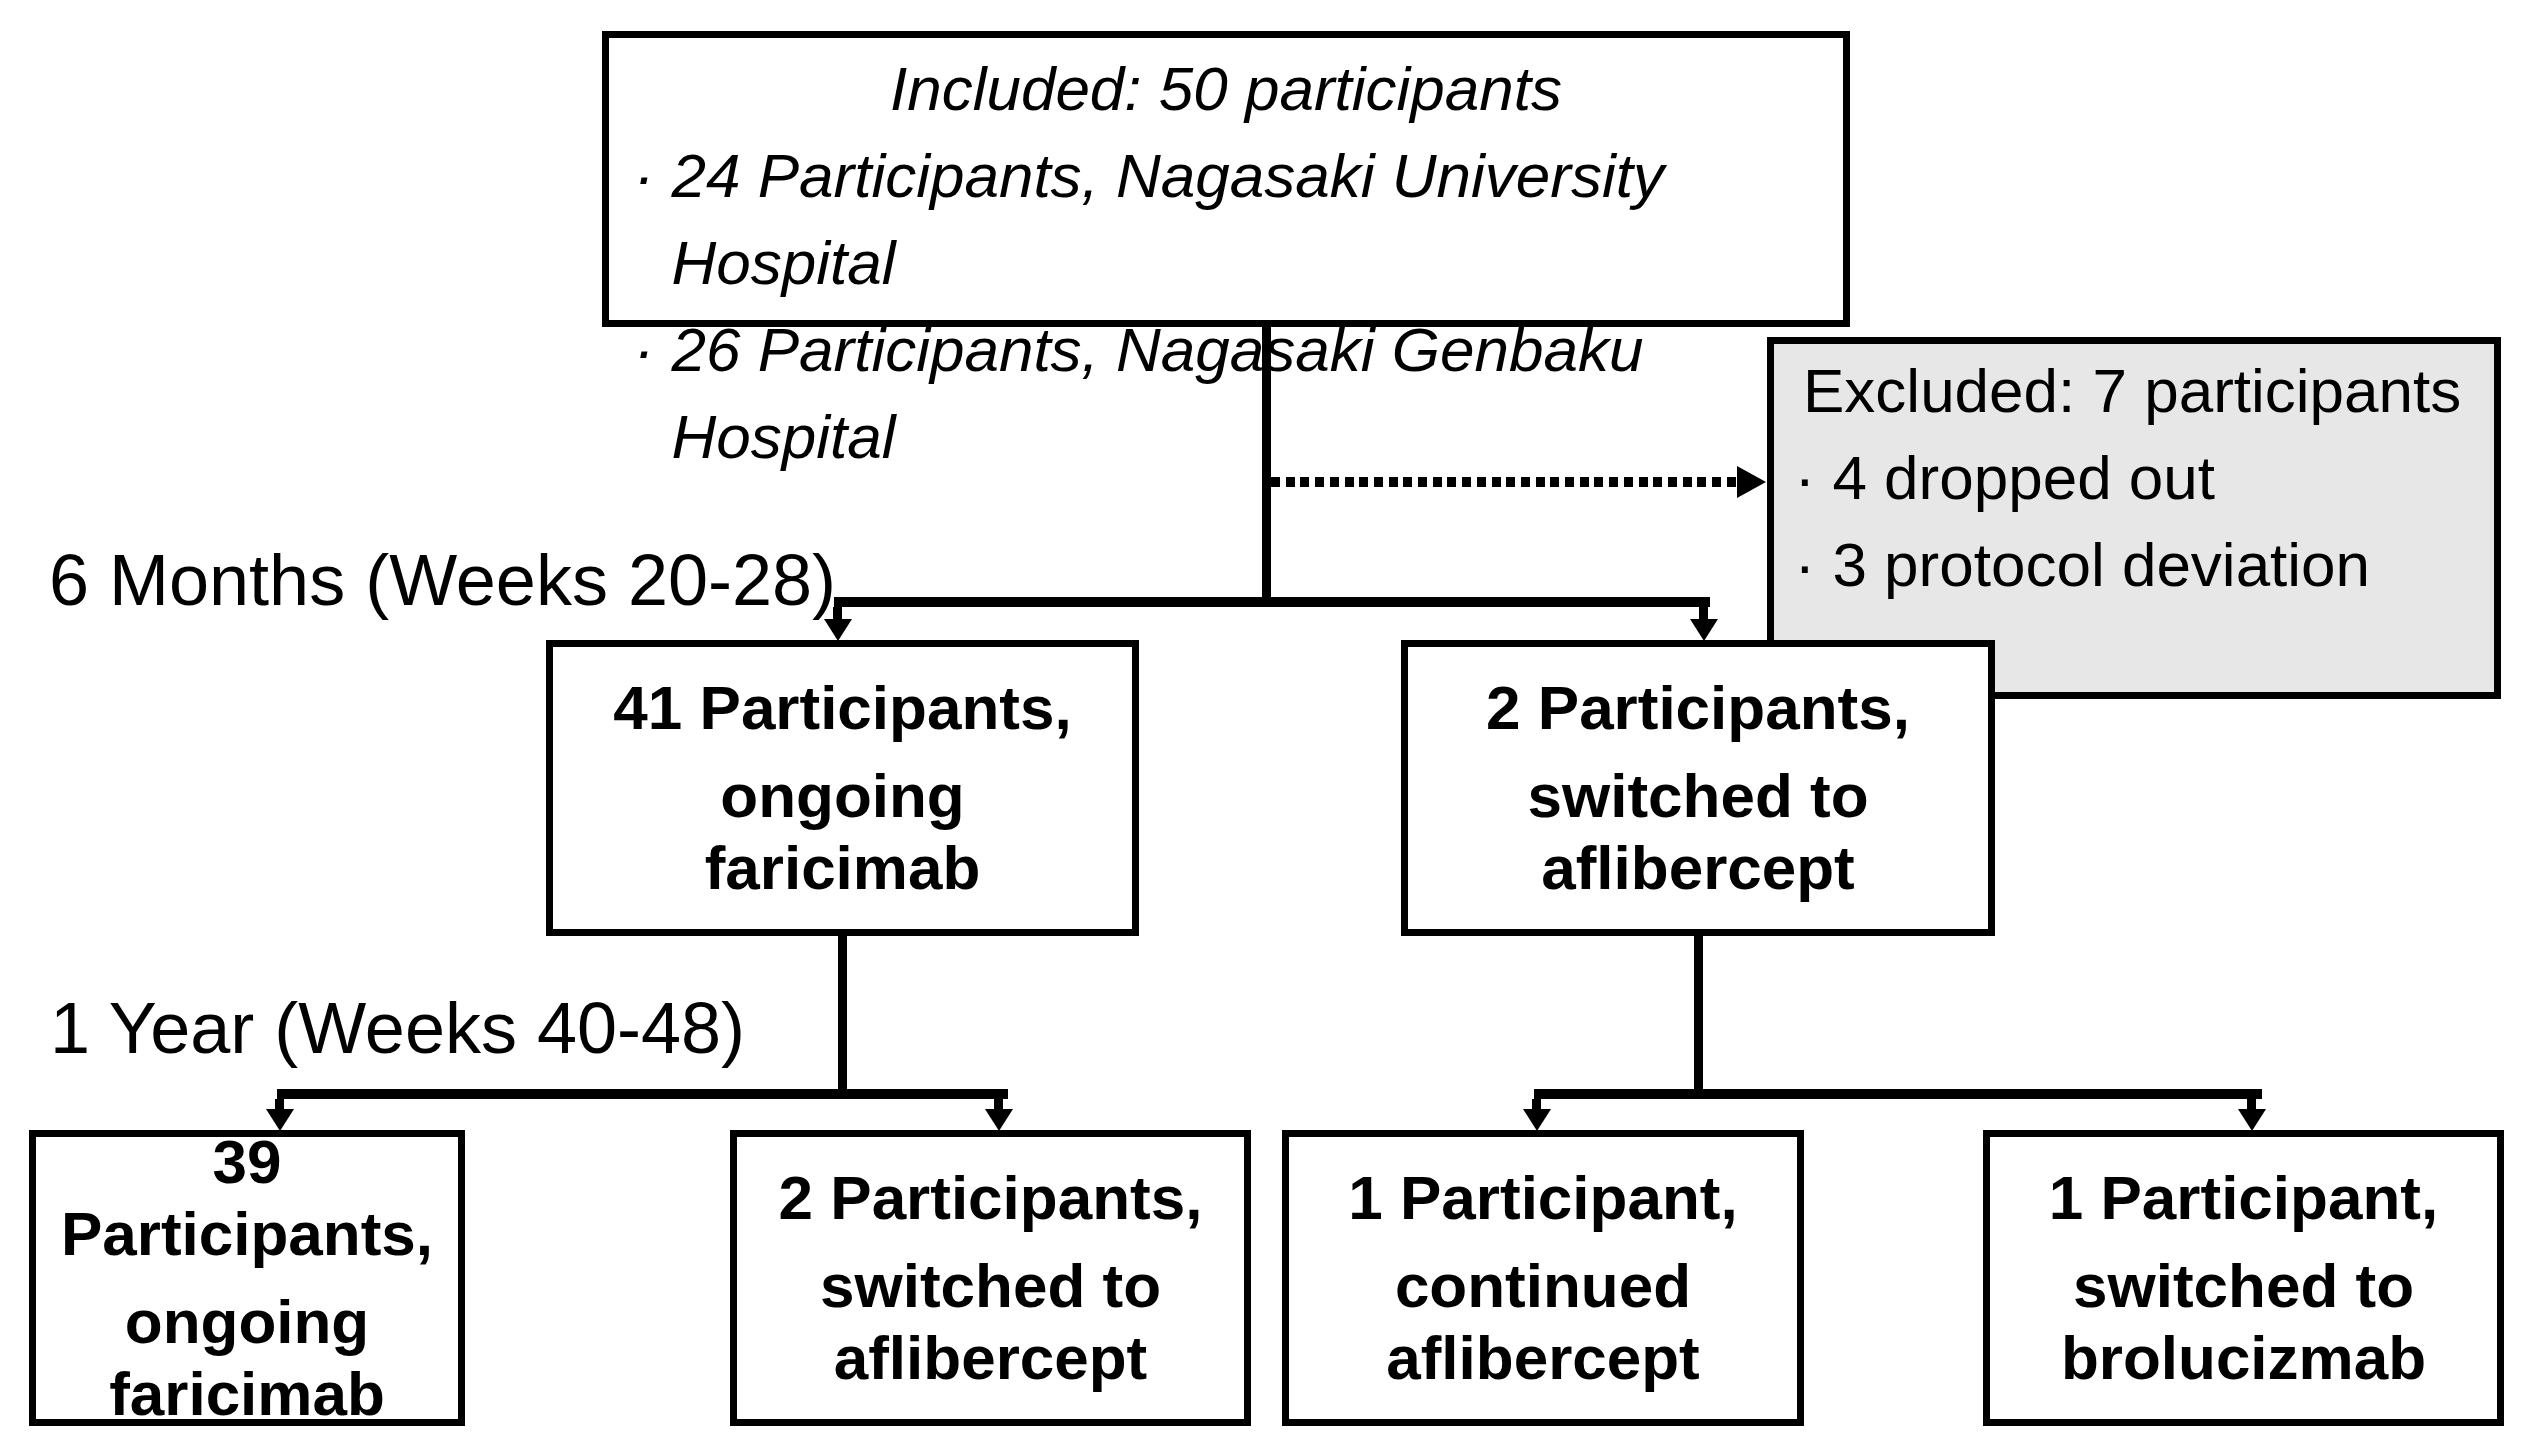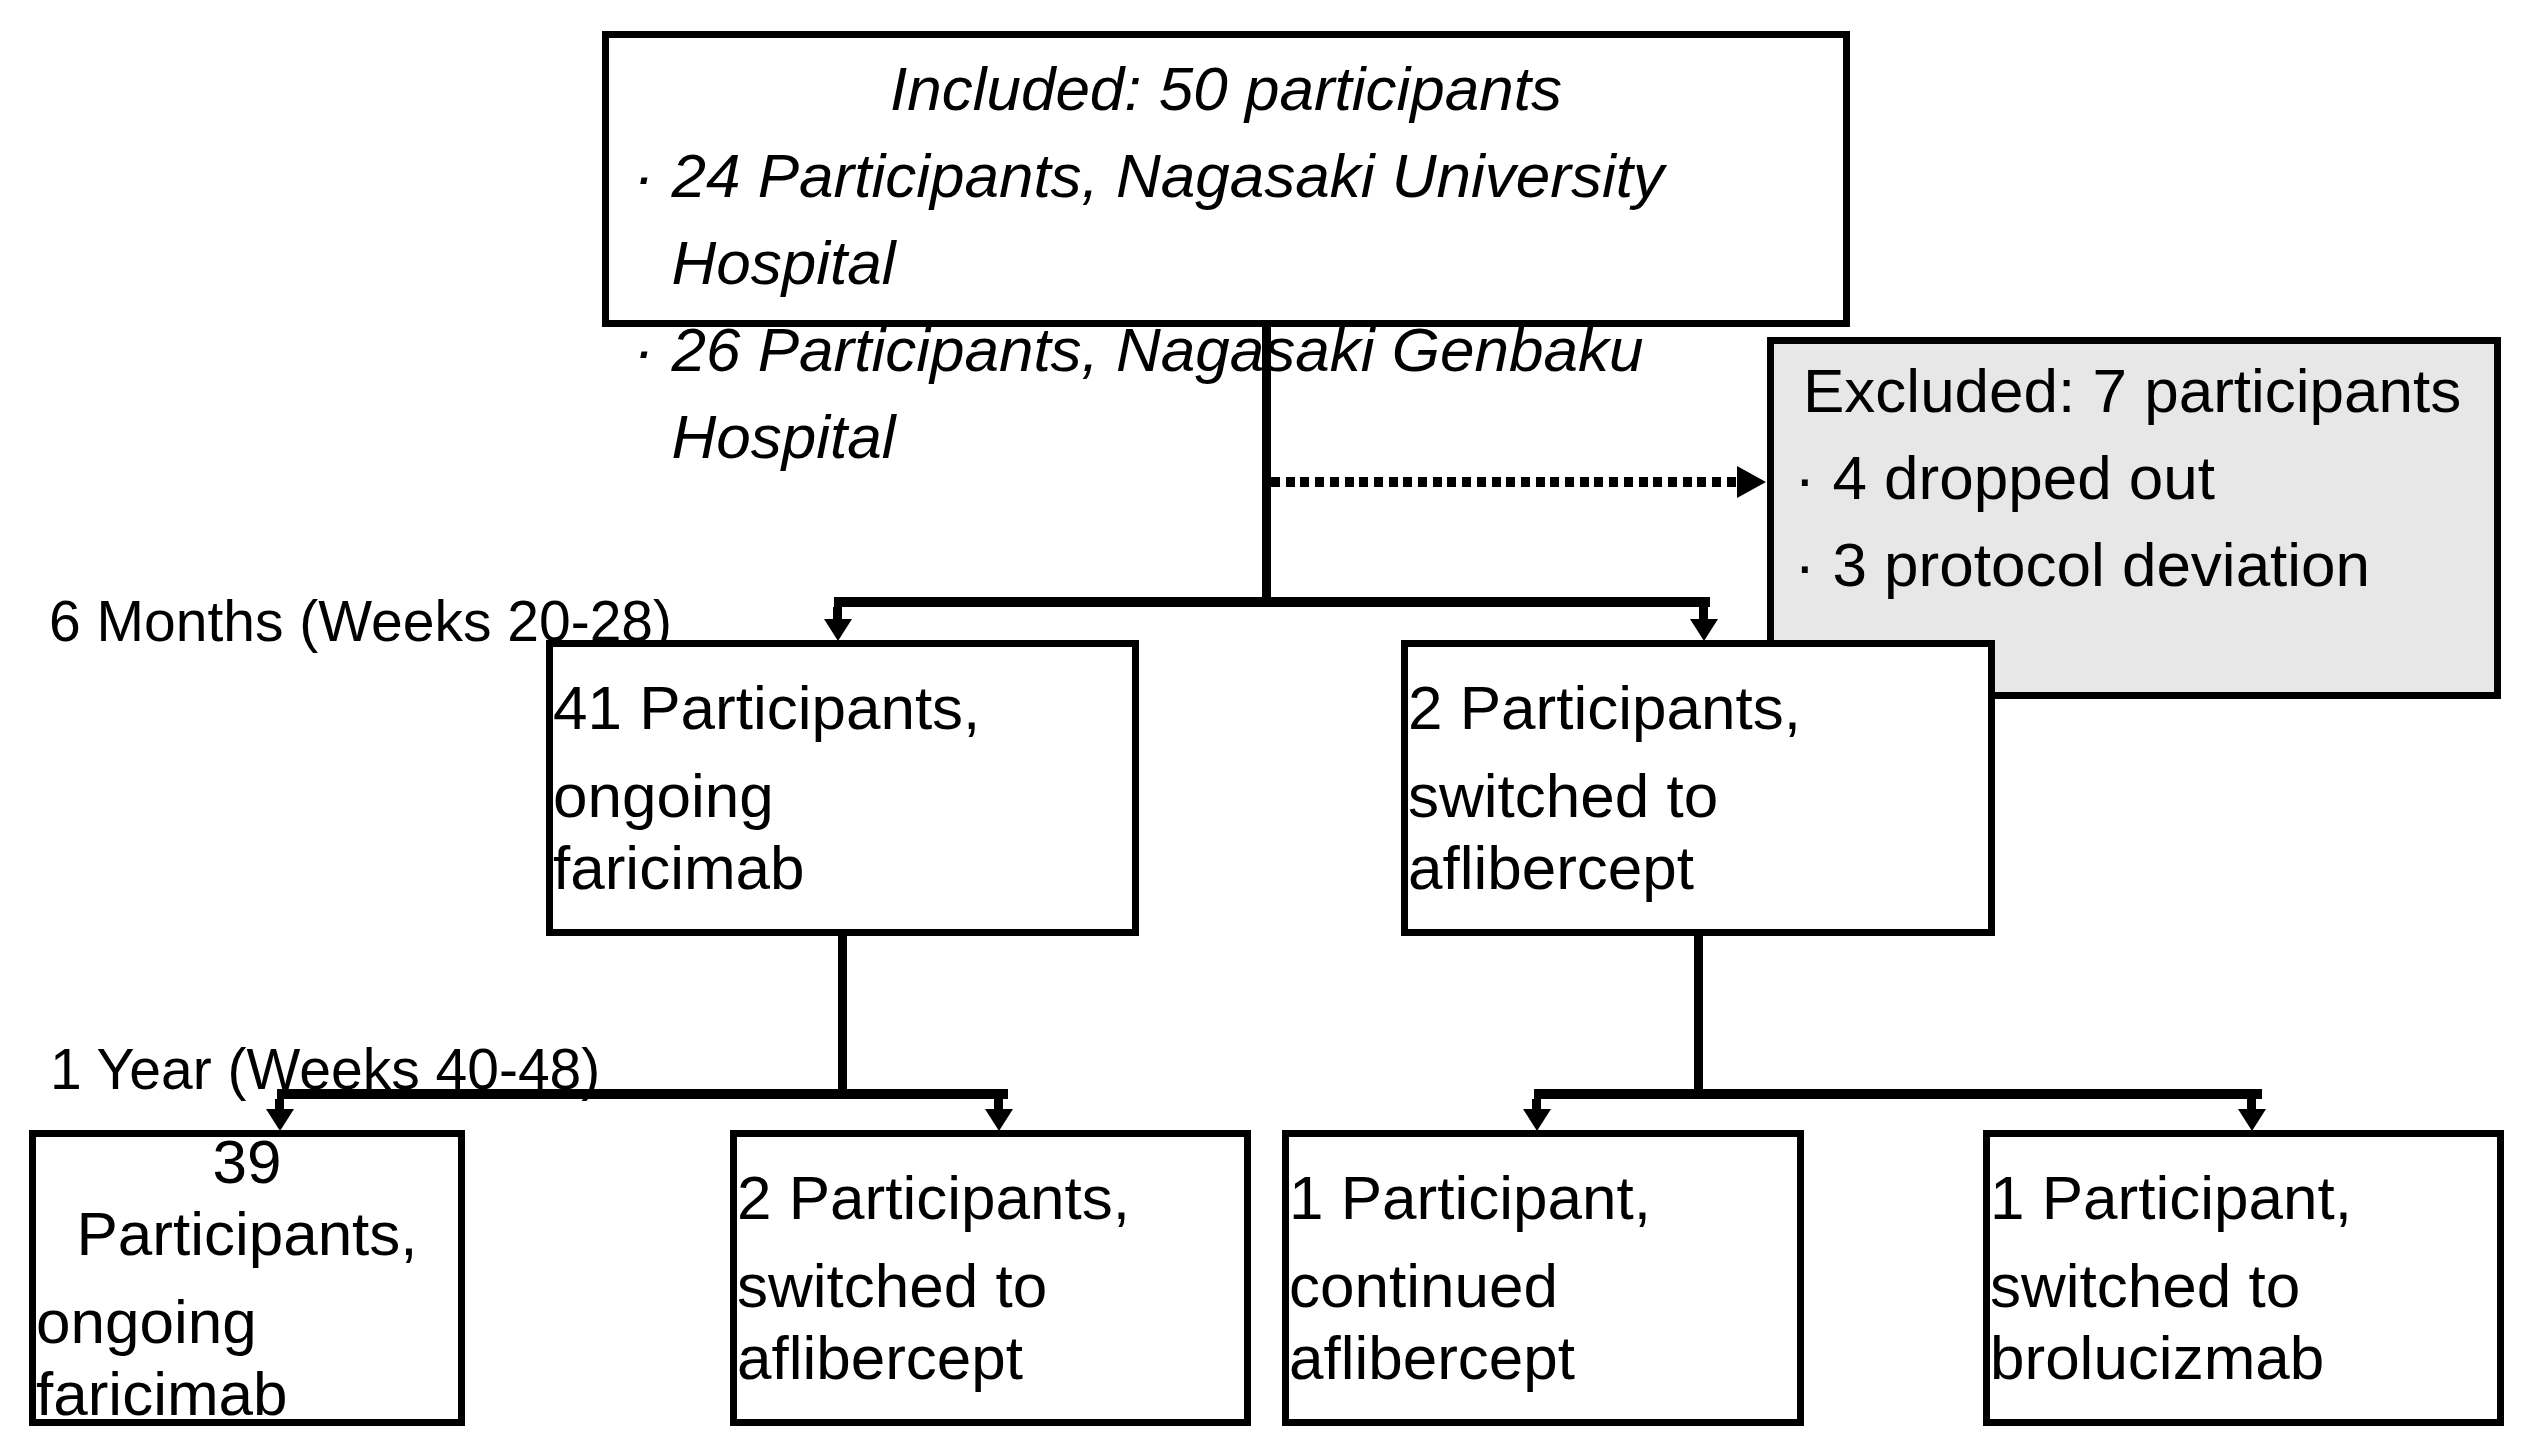--- a/index.html
+++ b/index.html
@@ -66,10 +66,9 @@
   
   .stage-label {
     position: absolute;
-    font-size: 57px;
+    font-size: 72px;
     line-height: 62px;
     white-space: nowrap;
-    margin-top: 41px;
   }
   
   .vline, .hline, .stub {

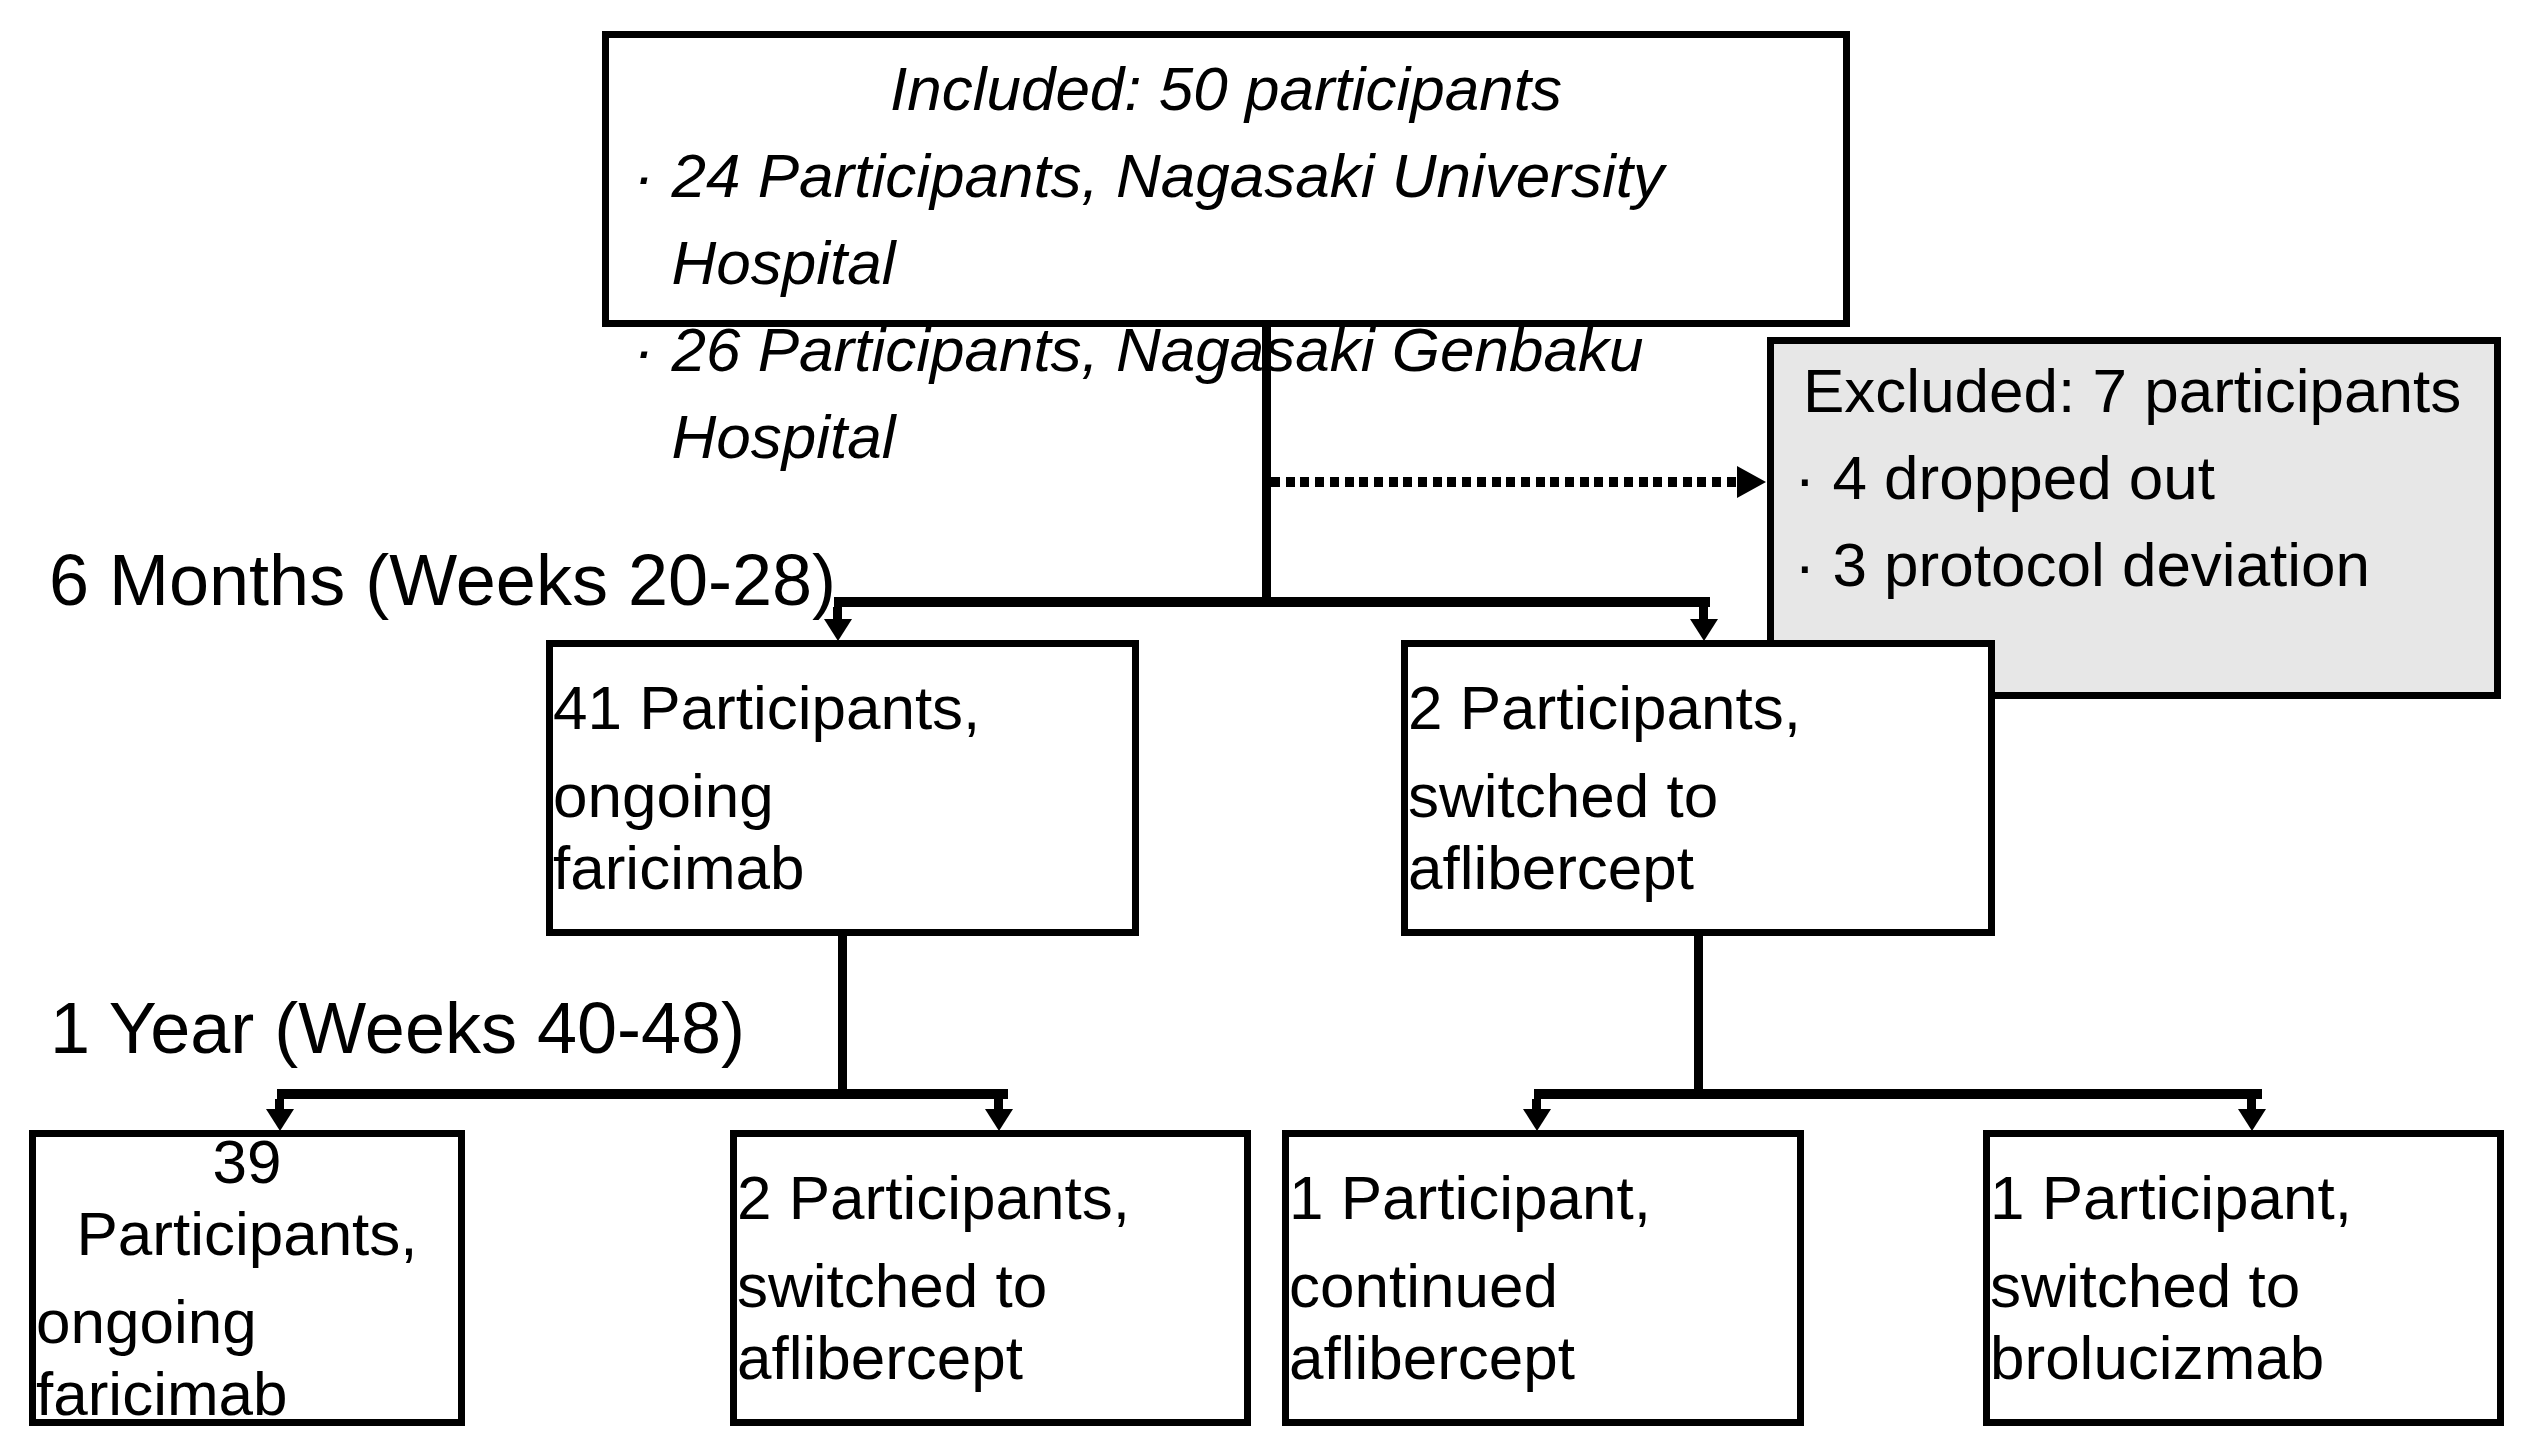--- a/index.html
+++ b/index.html
@@ -52,9 +52,10 @@
   .box.center {
     display: flex;
     flex-direction: column;
-    align-items: flex-start;
+    align-items: center;
     justify-content: center;
     text-align: center;
+    font-weight: bold;
   }
   .count-line {
     line-height: 72px;

